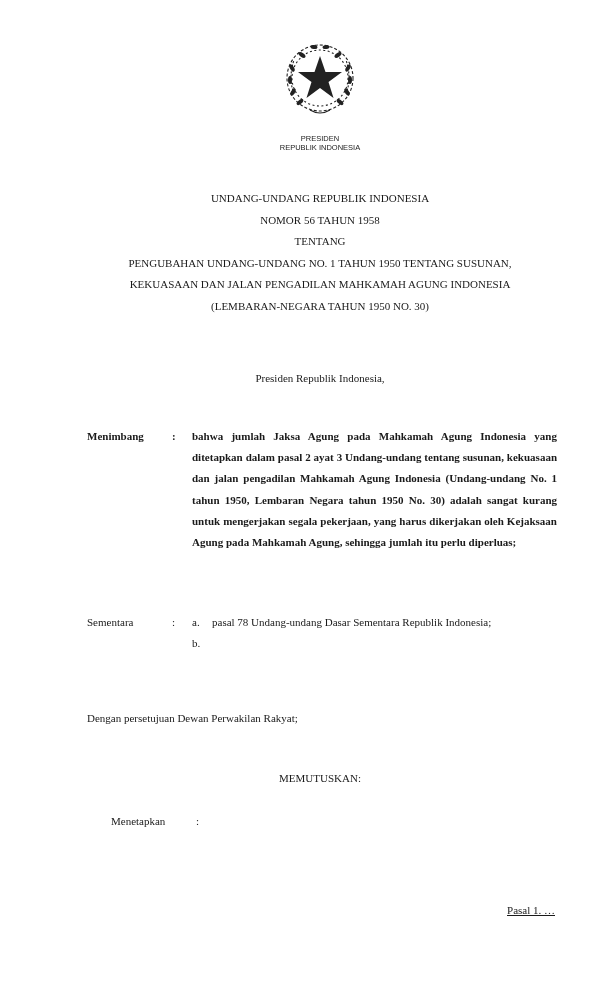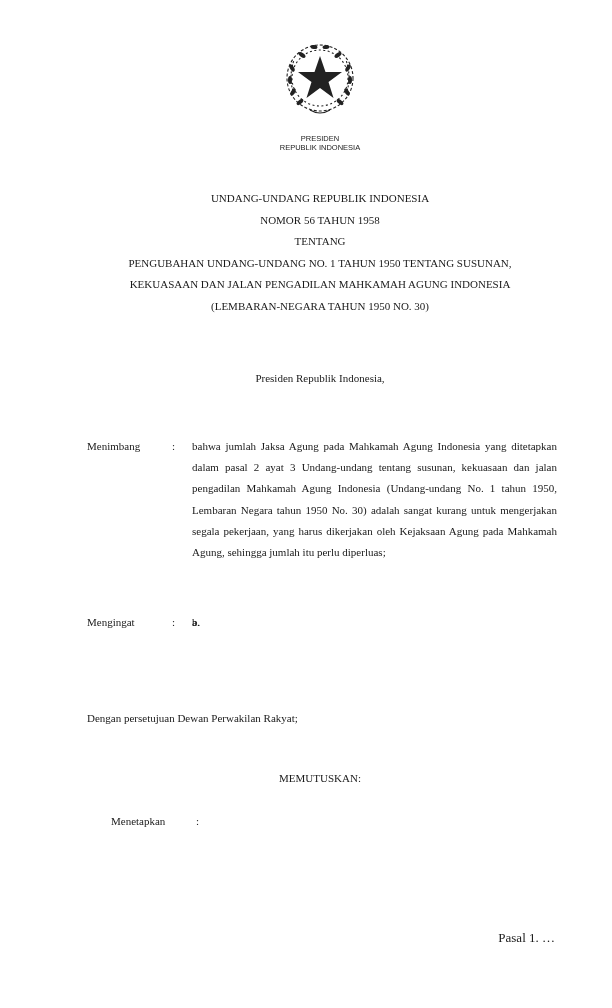--- a/index.html
+++ b/index.html
@@ -75,7 +75,7 @@
 
 <div class="center-line" style="top:372px;">Presiden Republik Indonesia,</div>
 
-<div class="row" style="top:436px;">
+<div class="row" style="top:426px;font-weight:bold;">
   <span class="label">Menimbang</span>
   <span class="colon">:</span>
   <div class="body">bahwa jumlah Jaksa Agung pada Mahkamah Agung Indonesia yang ditetapkan dalam pasal 2 ayat 3 Undang-undang tentang susunan, kekuasaan dan jalan pengadilan Mahkamah Agung Indonesia (Undang-undang  No. 1 tahun 1950, Lembaran Negara tahun 1950 No. 30) adalah sangat kurang untuk mengerjakan segala pekerjaan, yang harus dikerjakan oleh Kejaksaan Agung pada Mahkamah Agung, sehingga jumlah itu perlu diperluas;</div>

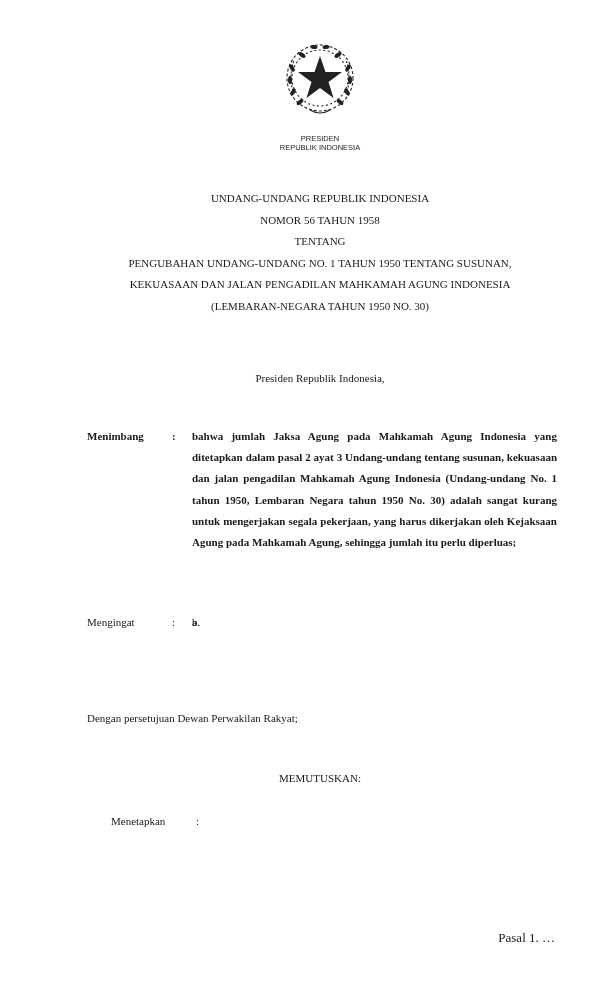--- a/index.html
+++ b/index.html
@@ -82,7 +82,7 @@
 </div>
 
 <div class="row" style="top:612px;">
-  <span class="label">Mengingat</span>
+  <span class="label">Sementara</span>
   <span class="colon">:</span>
   <div class="body">
     <div class="list-item">

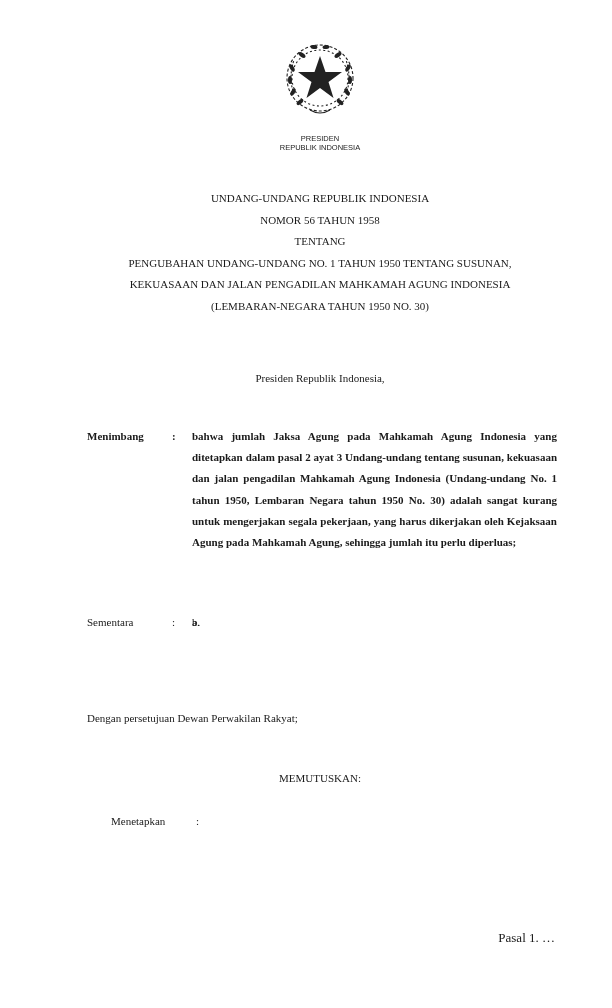--- a/index.html
+++ b/index.html
@@ -87,6 +87,7 @@
   <div class="body">
     <div class="list-item">
       <span class="marker">a.</span>
+      <span>pasal 78 Undang-undang Dasar Sementara Republik Indonesia;</span>
     </div>
     <div class="list-item">
       <span class="marker">b.</span>

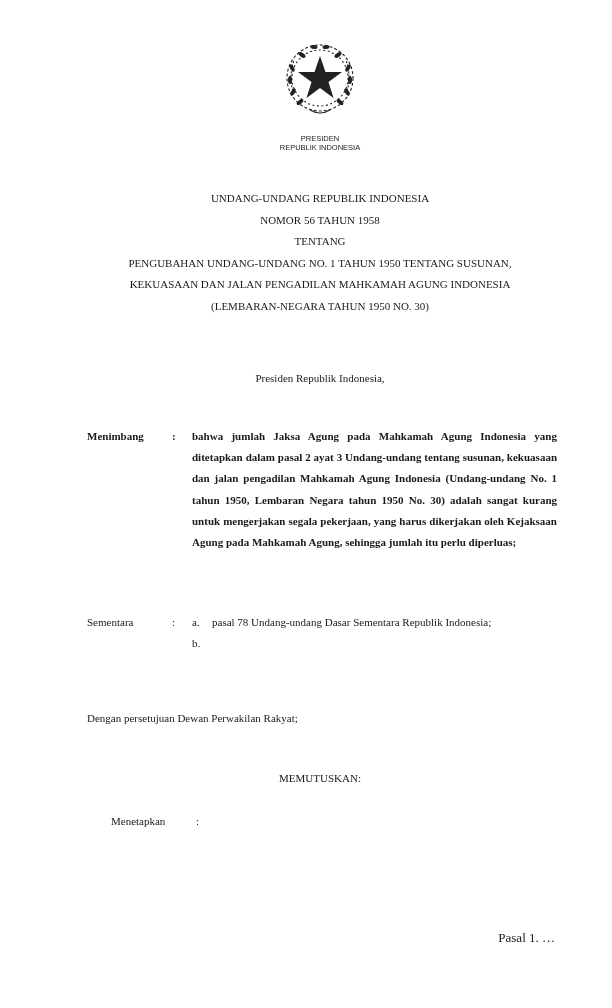--- a/index.html
+++ b/index.html
@@ -29,7 +29,7 @@
     .list-item { position: relative; padding-left: 20px; text-align: justify; }
     .list-item .marker { position: absolute; left: 0; top: 0; }
     .plain { position: absolute; left: 87px; font-size: 11px; }
-    .footer-ref { position: absolute; right: 57px; top: 930px; font-size: 13px; }
+    .footer-ref { position: absolute; right: 57px; top: 904px; font-size: 11px; text-decoration: underline; }
   </style>
 </head>
 <body>

